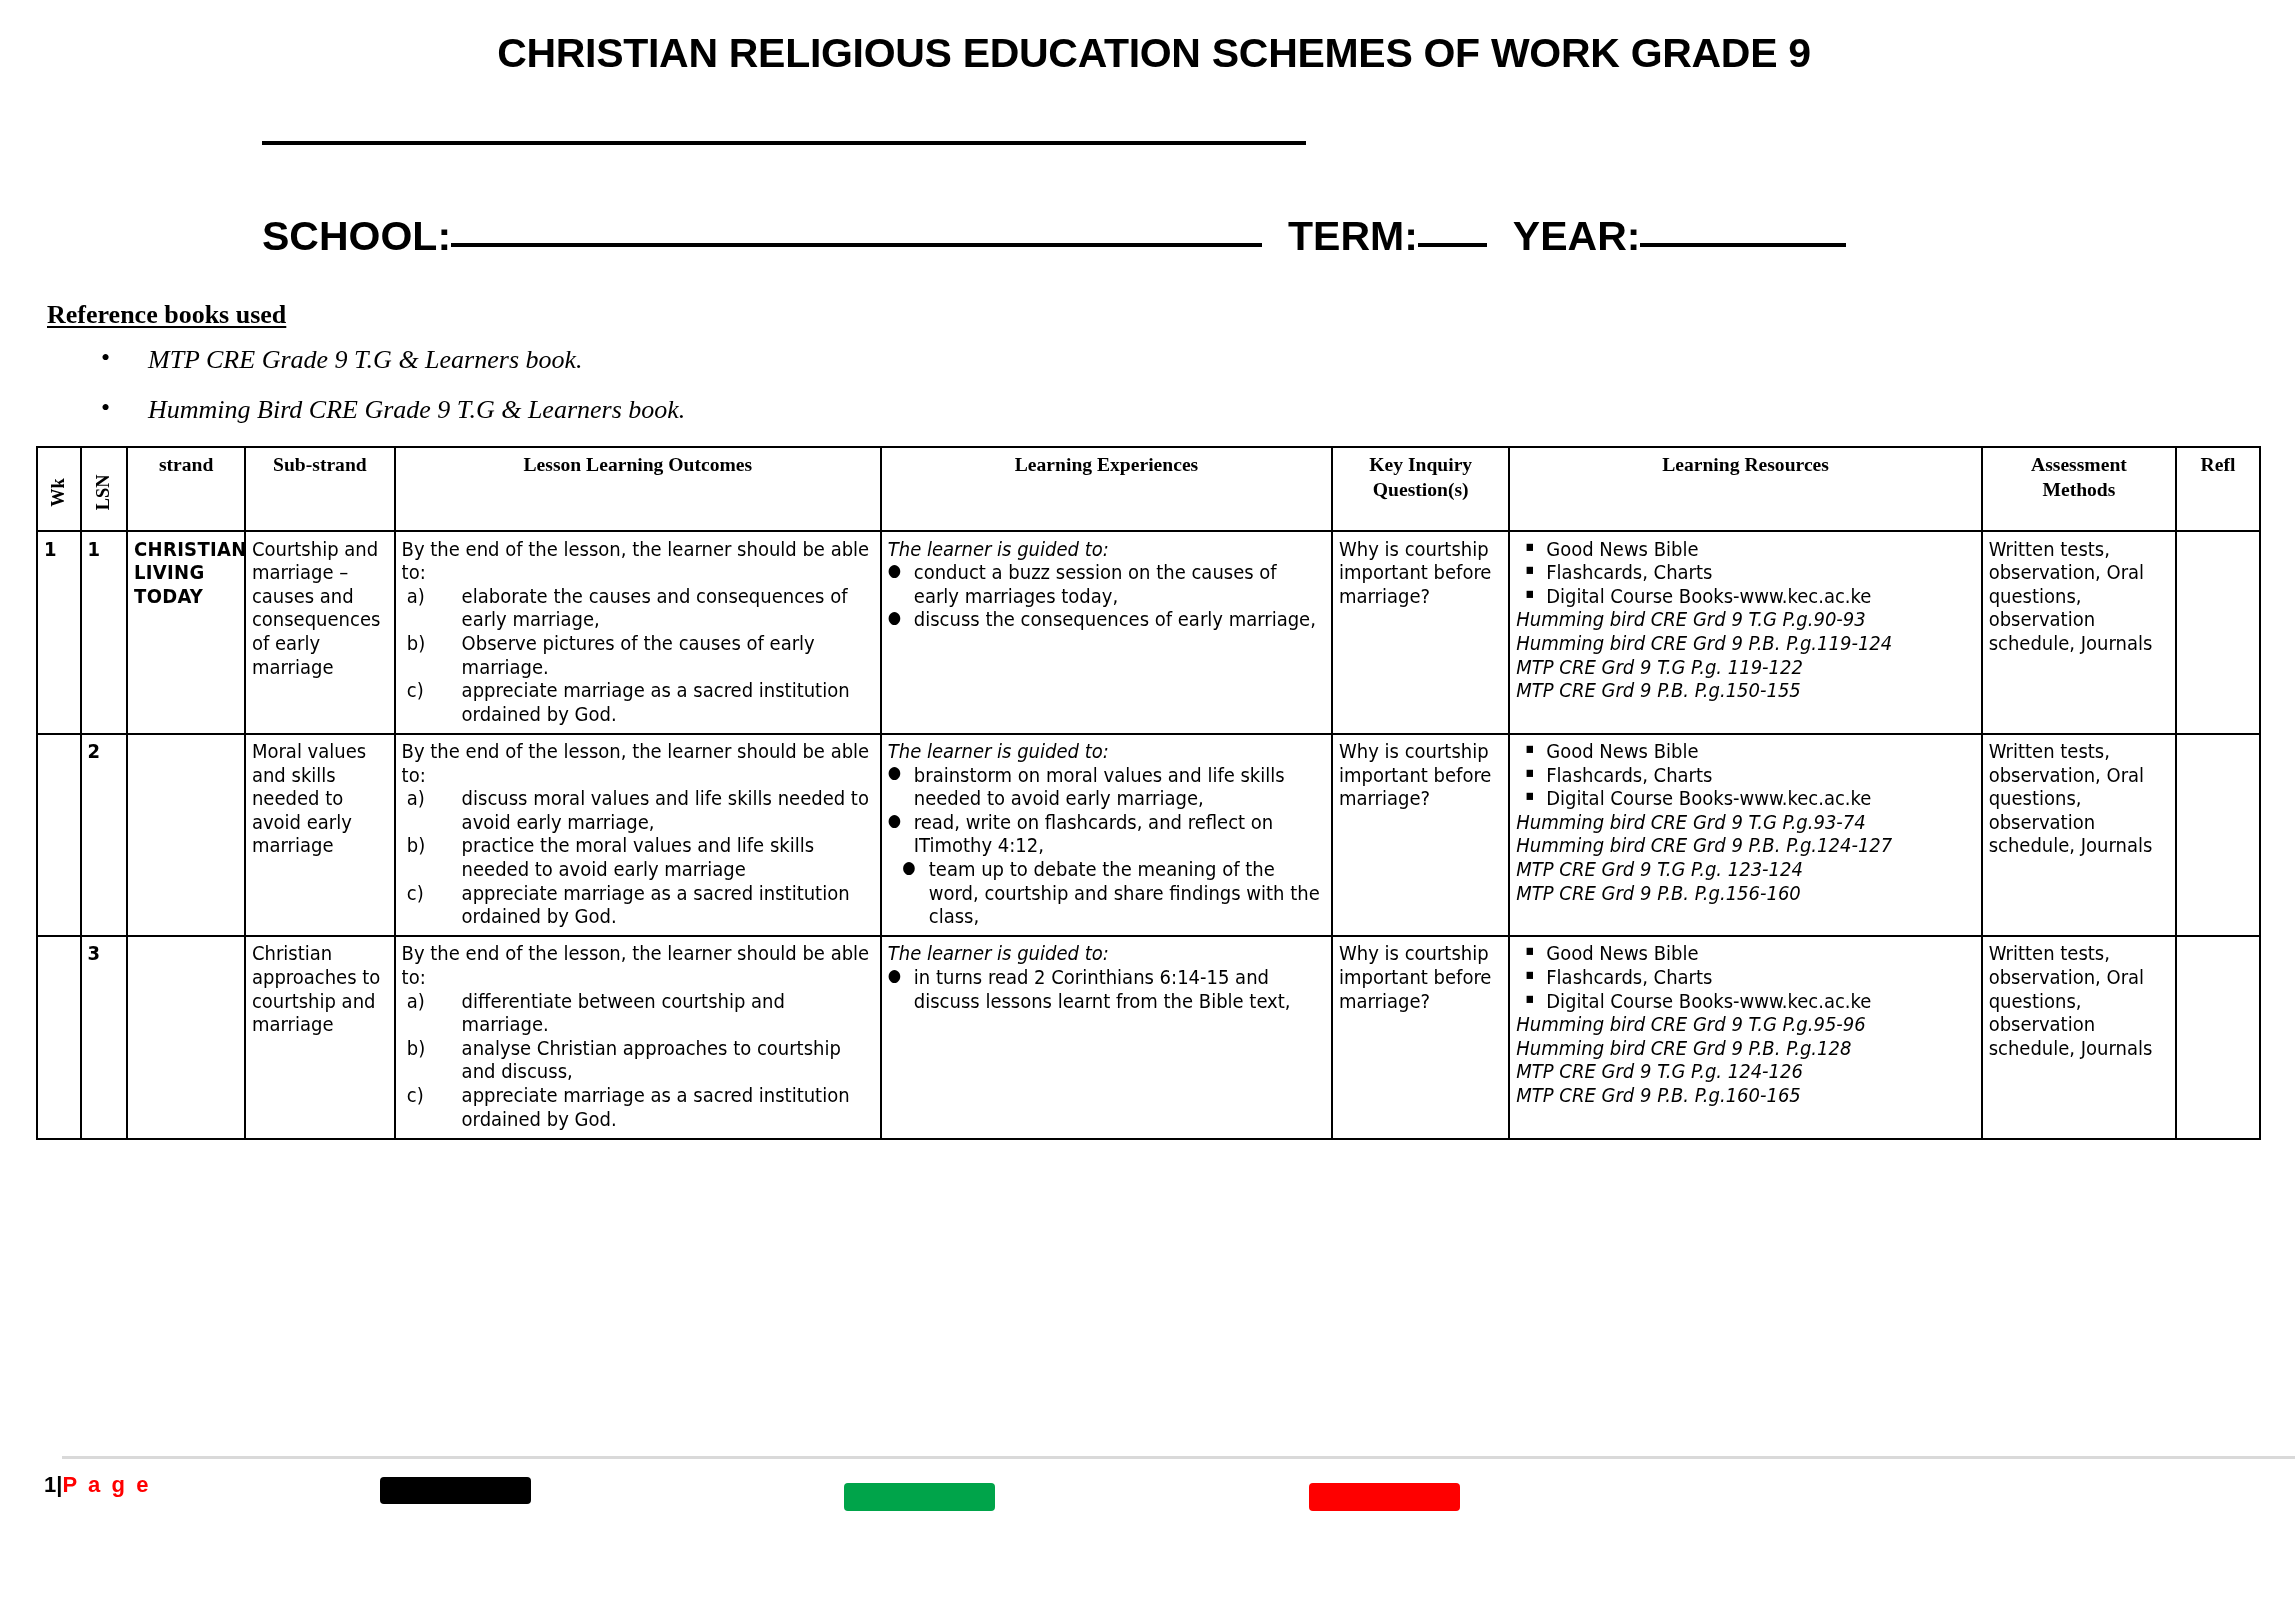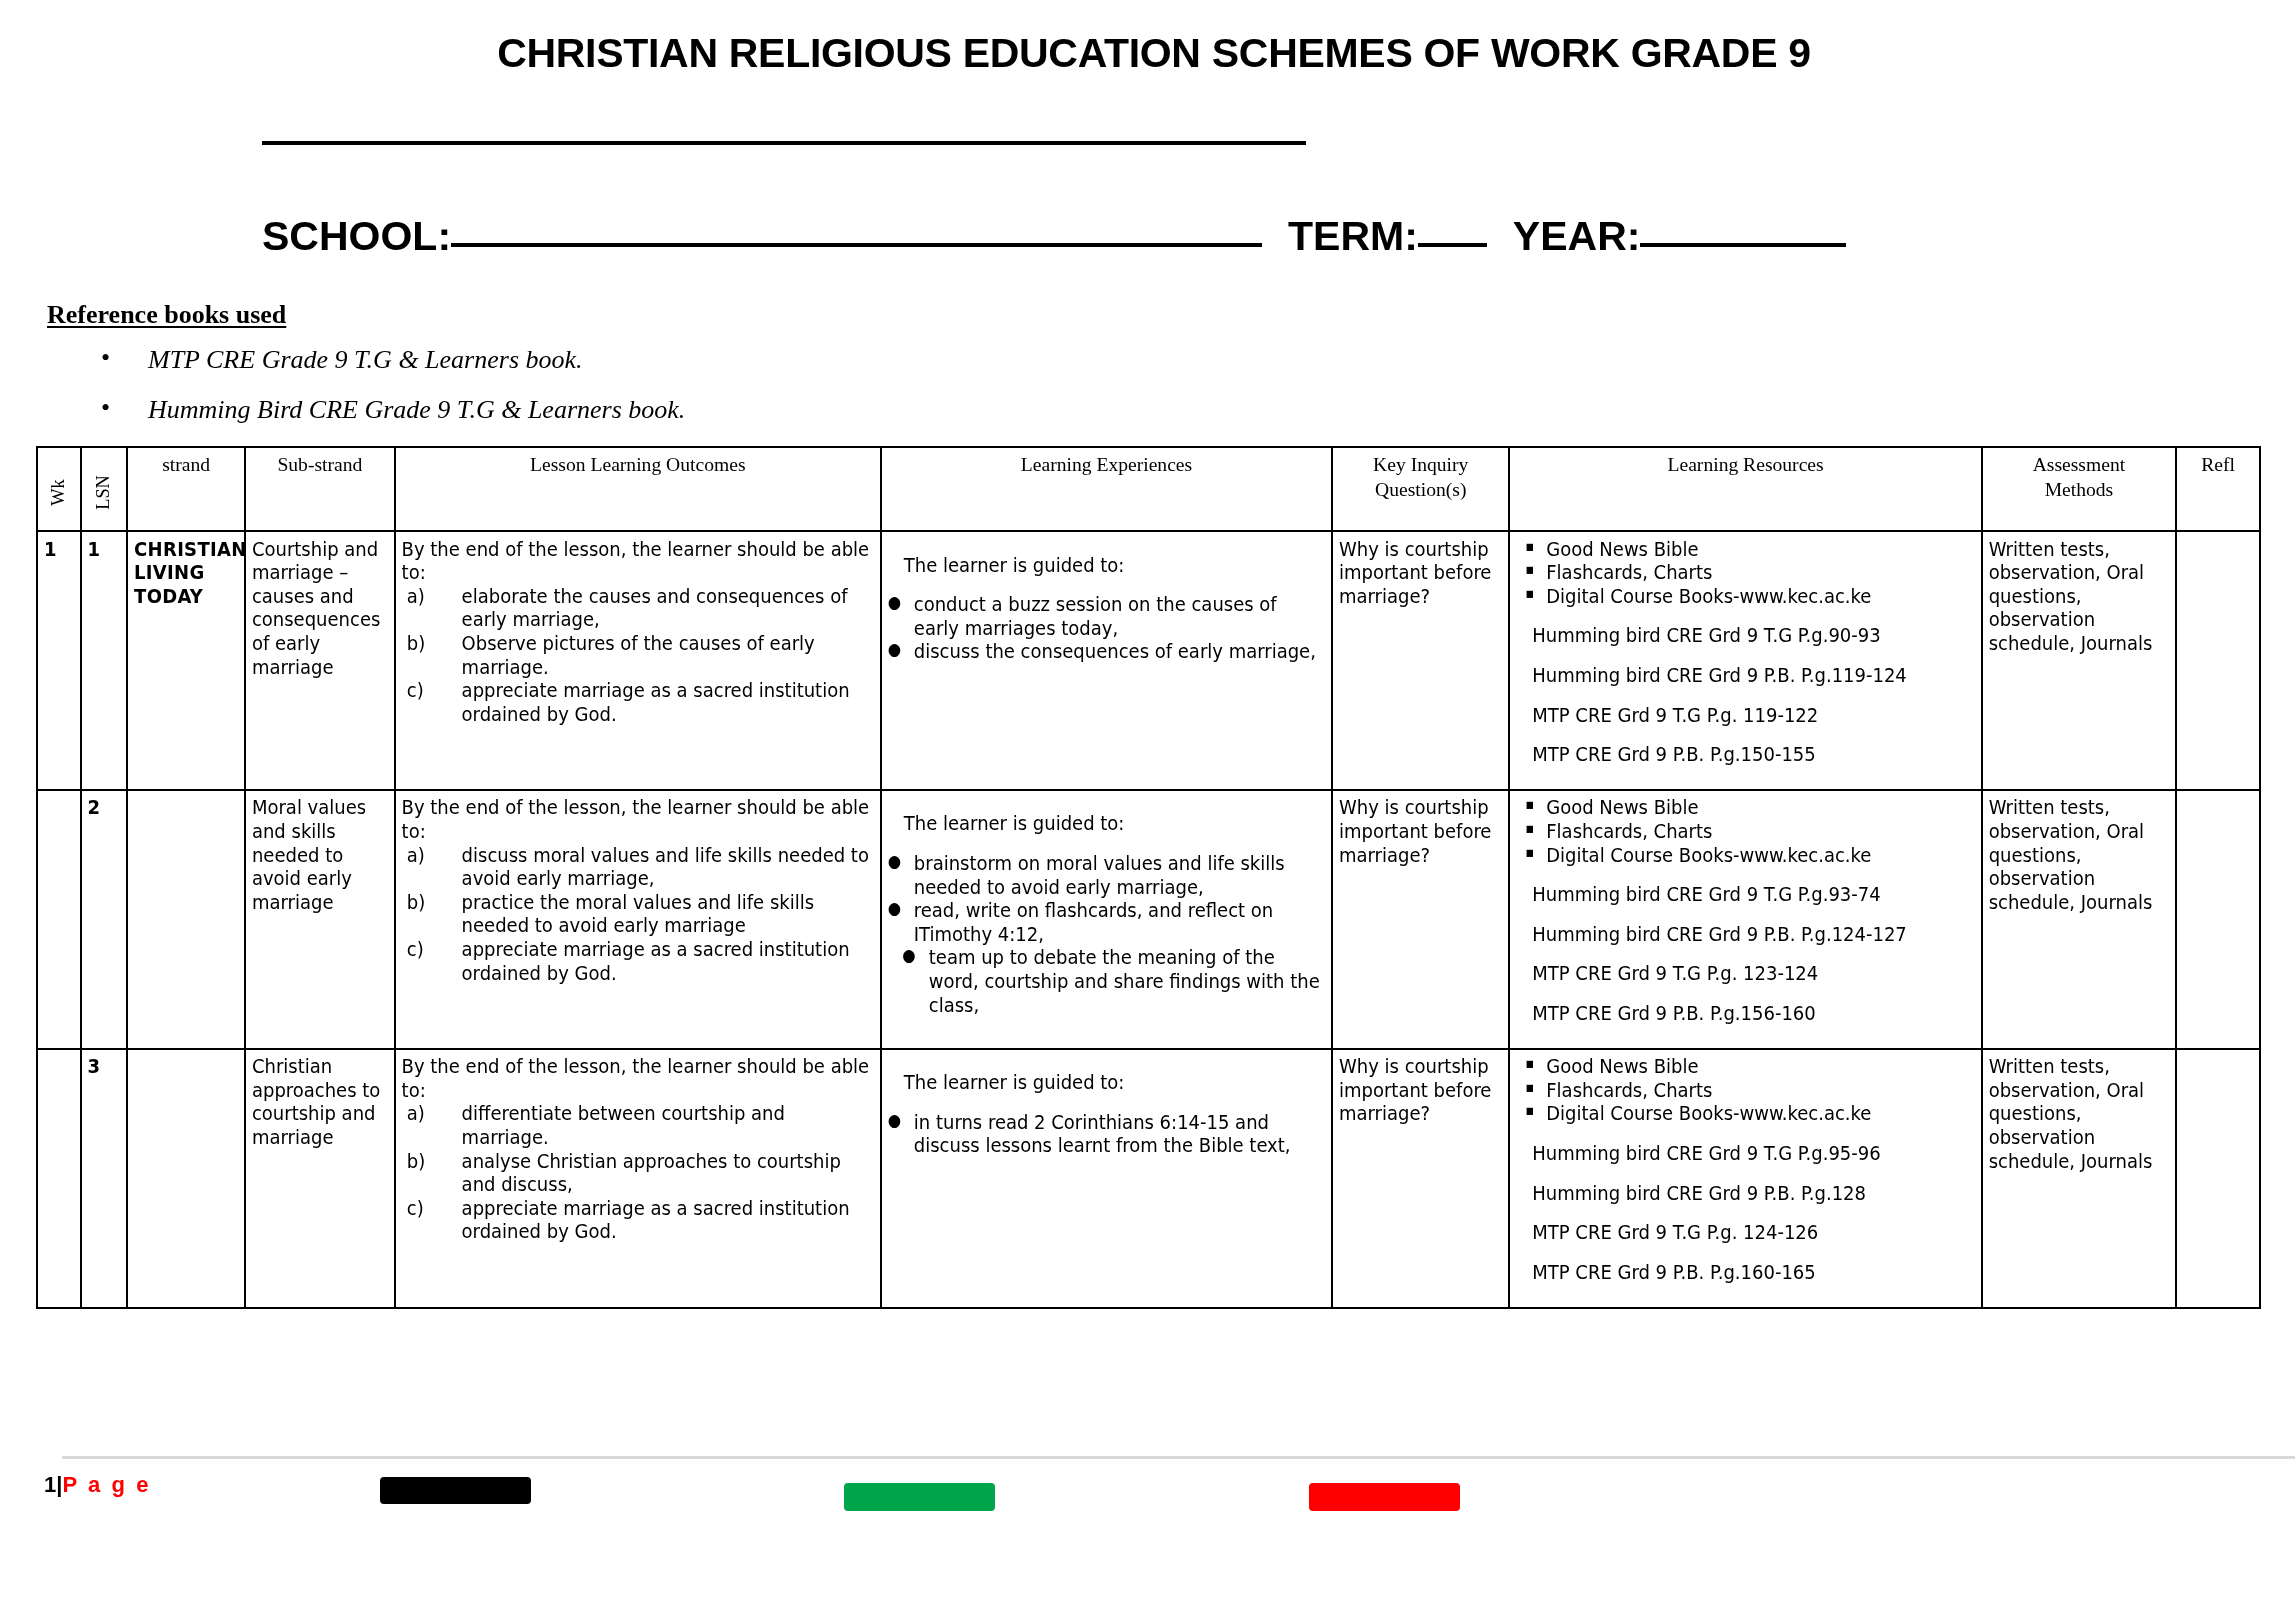--- a/index.html
+++ b/index.html
@@ -97,7 +97,7 @@
   table.scheme thead th {
     text-align: center;
     font-family: "Liberation Serif", serif;
-    font-weight: normal;
+    font-weight: bold;
     font-size: 19.6px;
     line-height: 1.25;
     height: 77px;

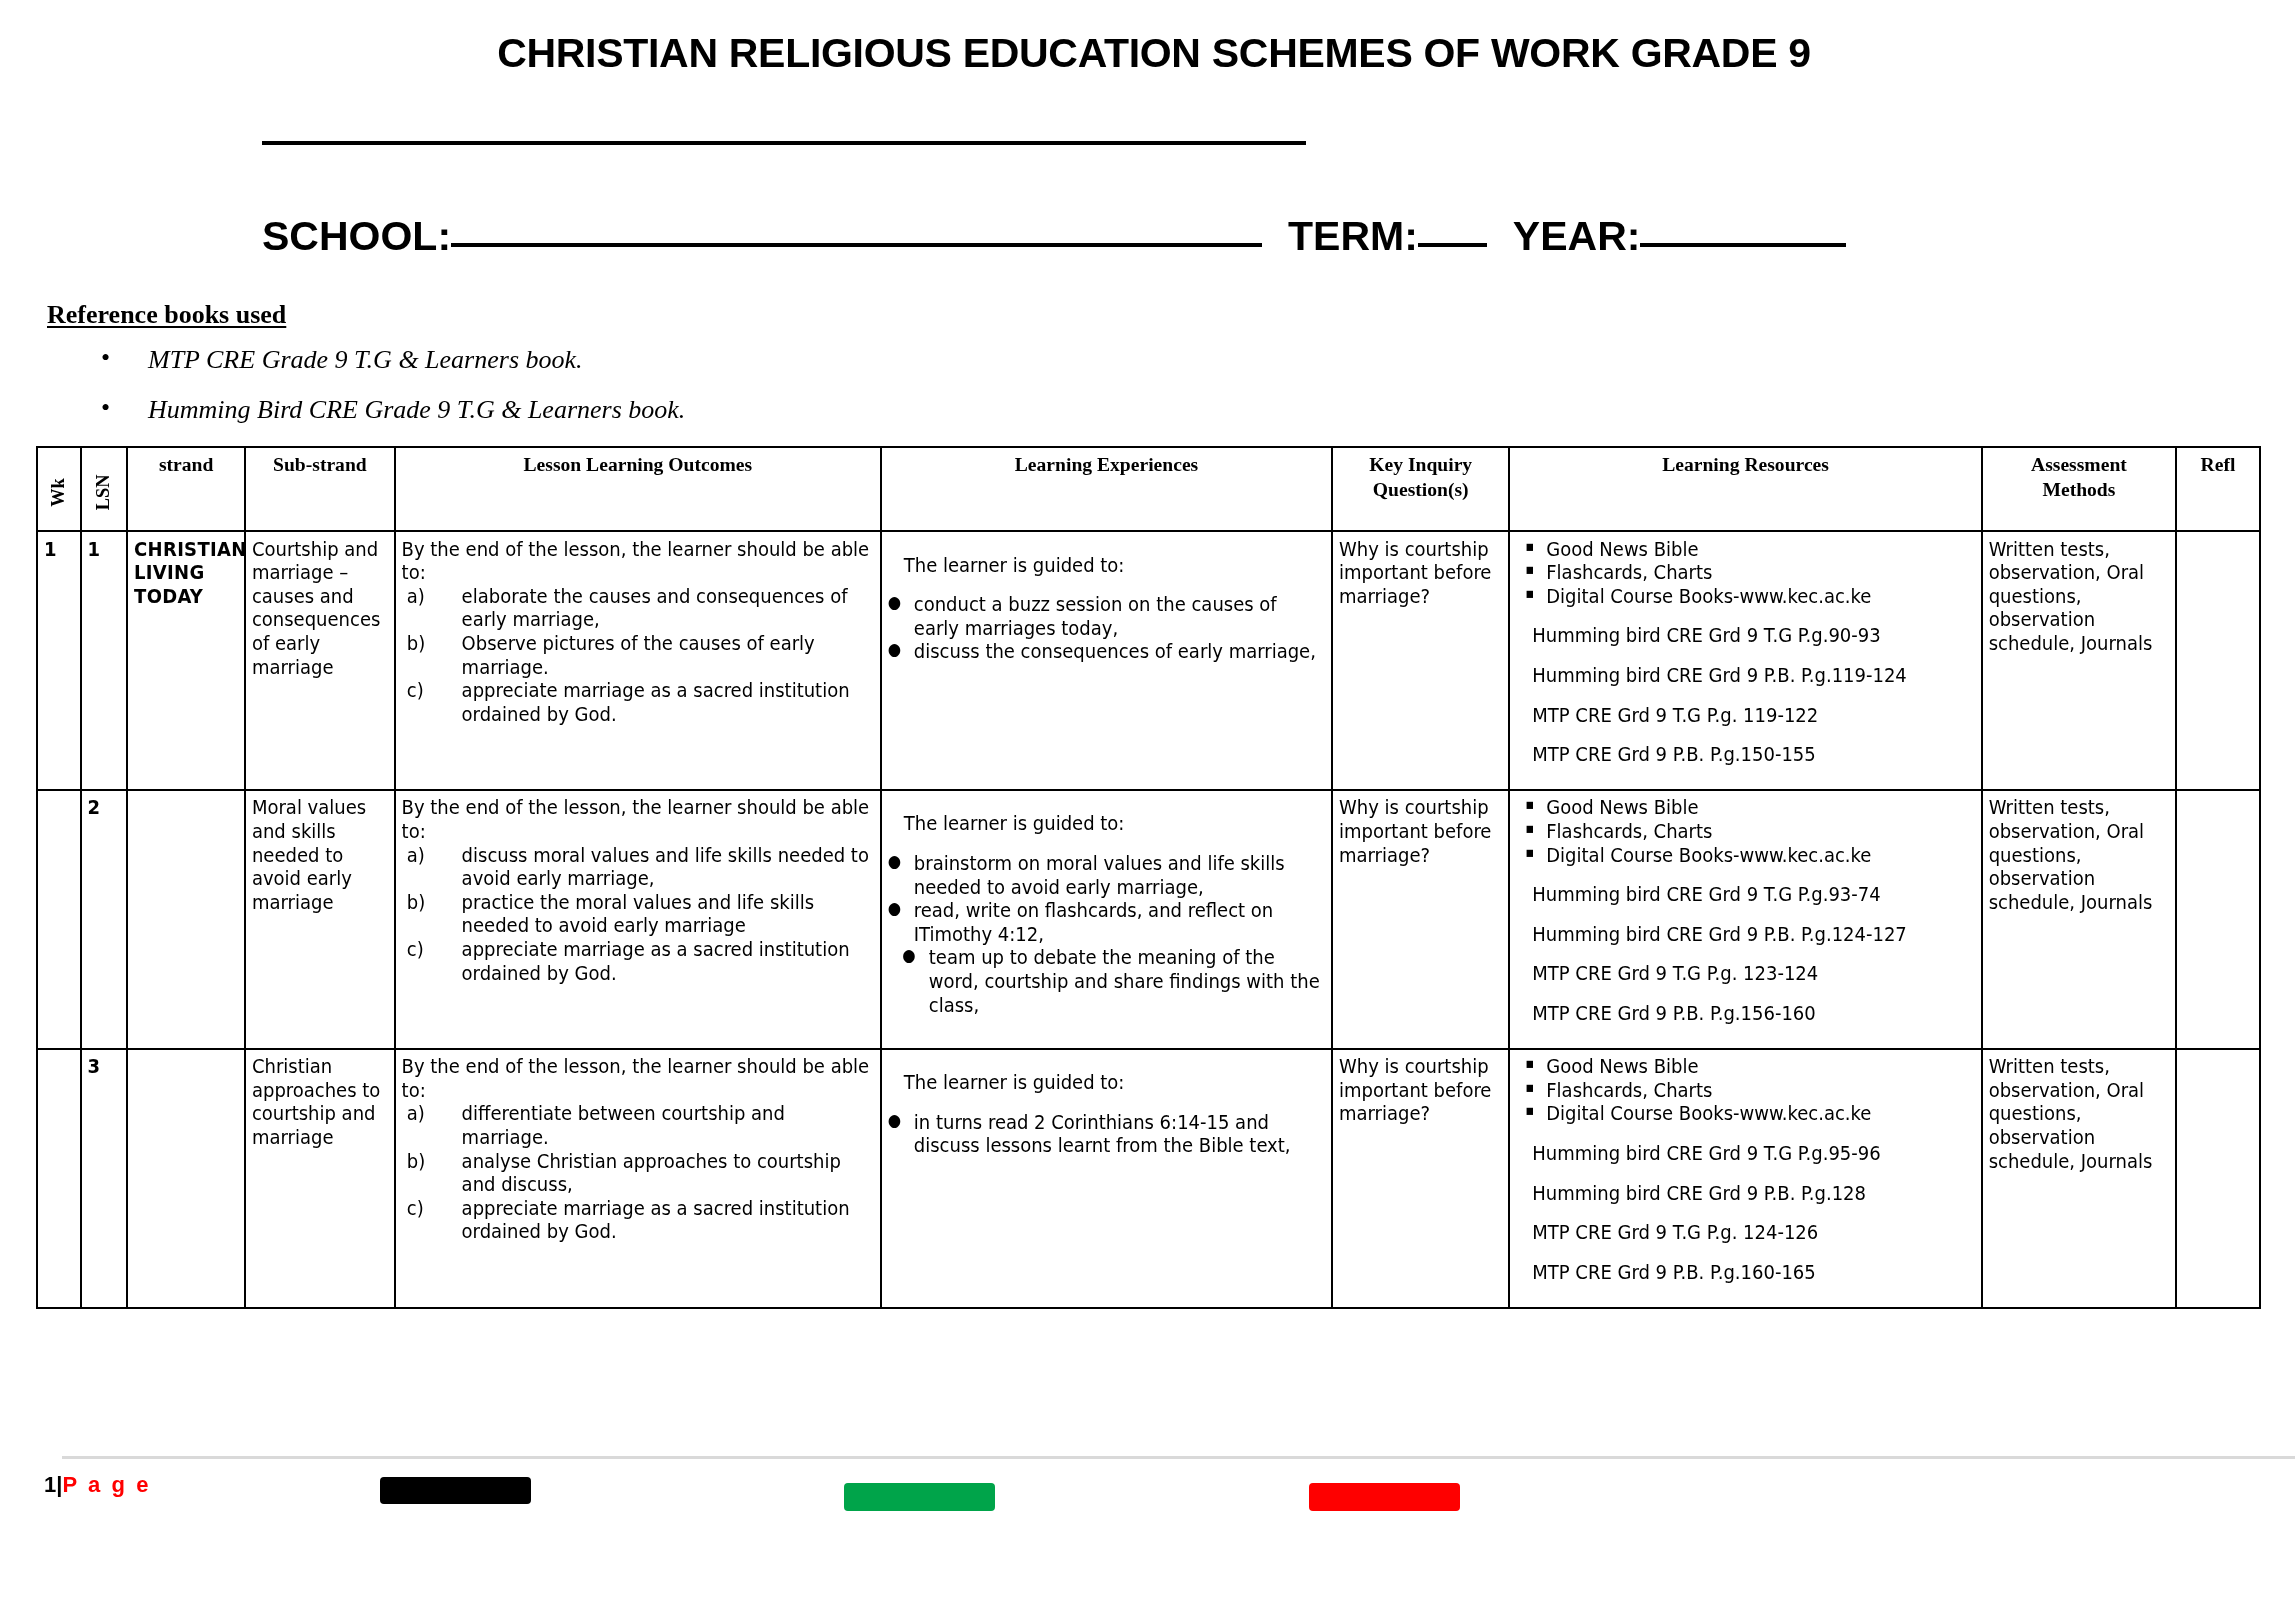--- a/index.html
+++ b/index.html
@@ -199,7 +199,7 @@
     top: 0px;
     font-size: 14.4px;
   }
-  .plain-line { margin: 16px; }
+  .plain-line { margin: 0; font-style: italic; }
 
   
   .footer {

